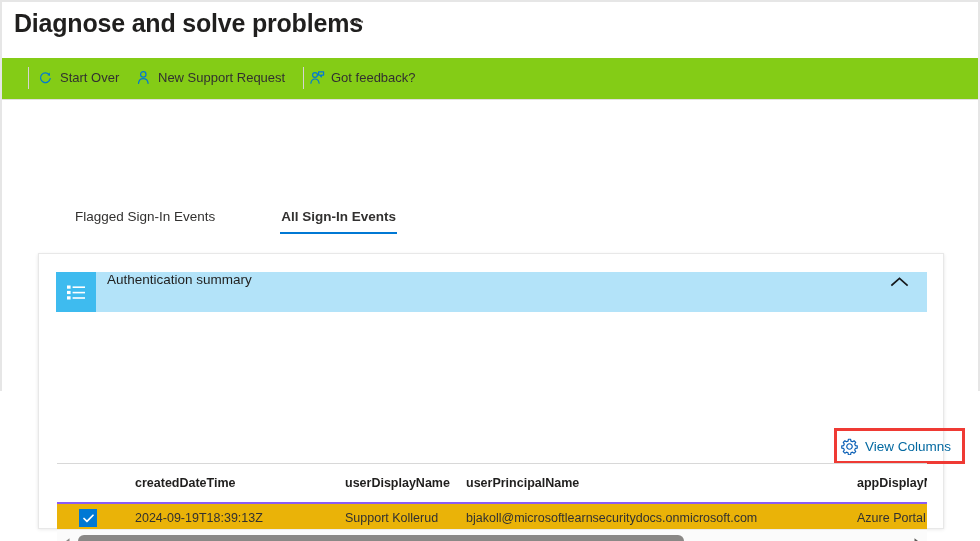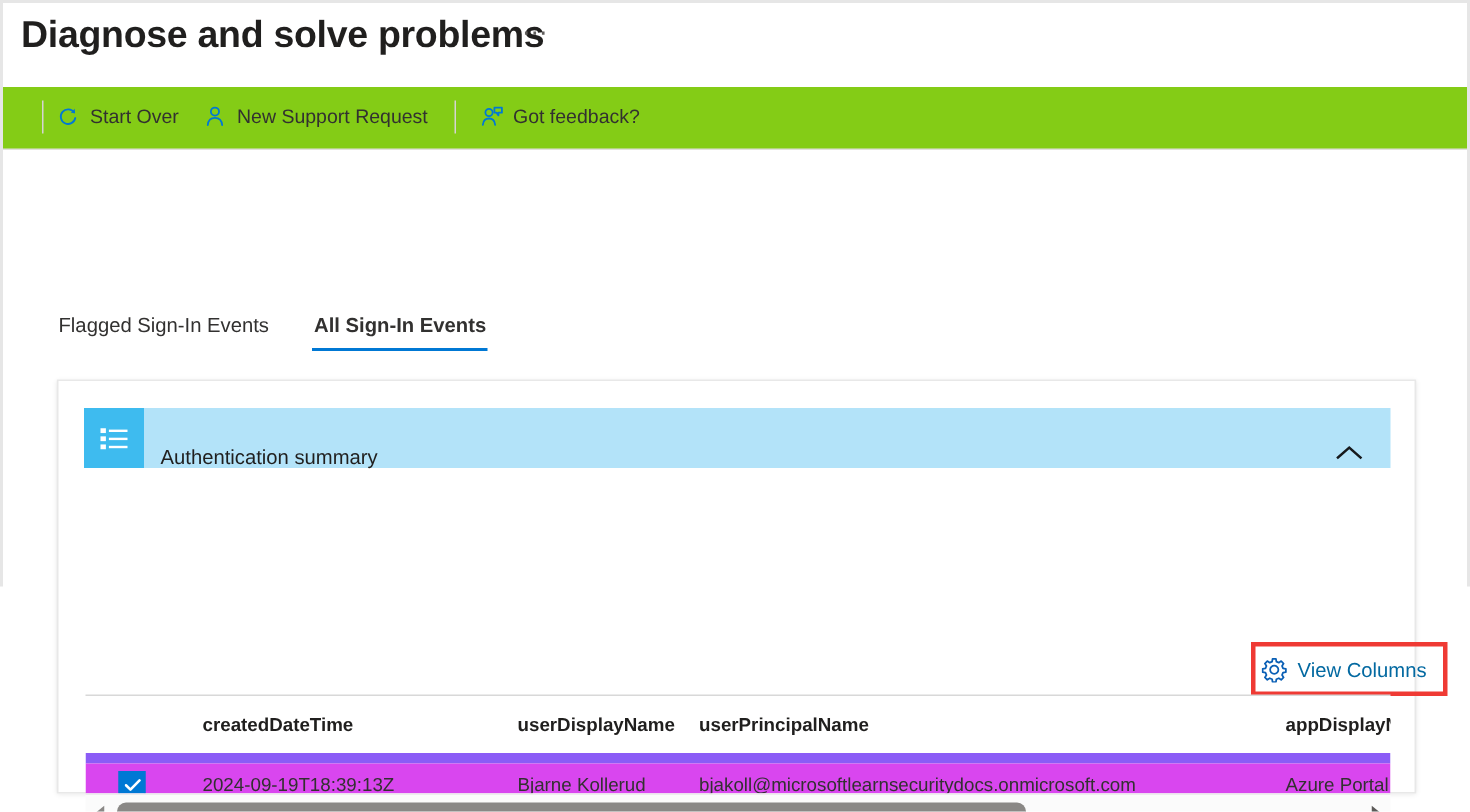--- a/index.html
+++ b/index.html
@@ -381,7 +381,7 @@
 
     <div class="cmd-divider" style="left:301px;"></div>
 
-    <button class="cmd-btn" style="left:317px;">
+    <button class="cmd-btn" style="left:306px;">
       <span class="cmd-icon">
         <svg width="16" height="16" viewBox="0 0 16 16">
           <circle cx="6" cy="5" r="2.4" fill="none" stroke="#0078d4" stroke-width="1.2"></circle>

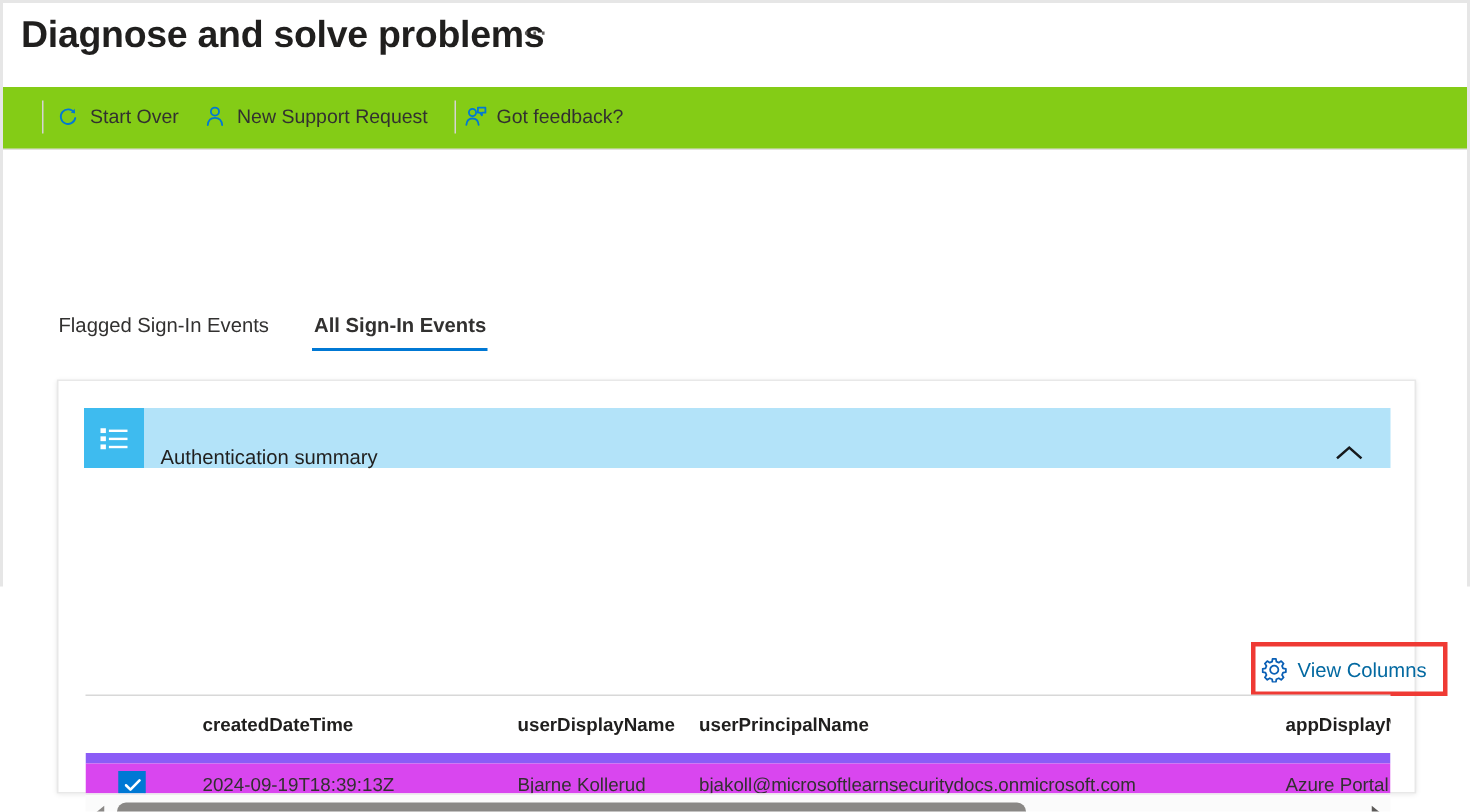--- a/index.html
+++ b/index.html
@@ -143,6 +143,7 @@
     background: transparent;
     border: none;
     font-family: "Liberation Sans", sans-serif;
+    margin-left: 36px;
   }
   .tab.selected {
     font-weight: bold;

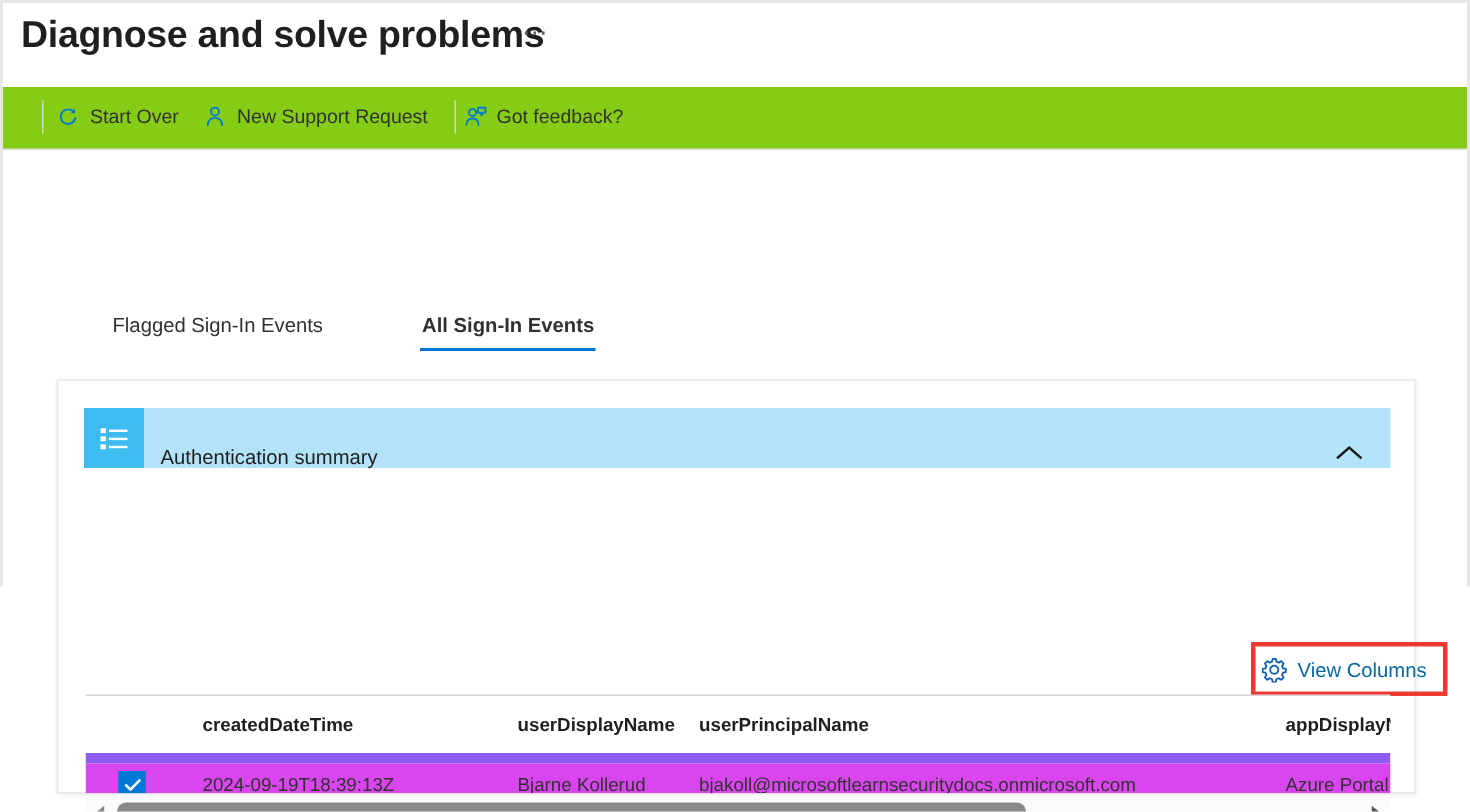--- a/index.html
+++ b/index.html
@@ -180,7 +180,7 @@
     height: 40px;
     background: #b3e3f9;
     display: flex;
-    align-items: flex-end;
+    align-items: flex-start;
     cursor: pointer;
   }
   #summary-icon-box {

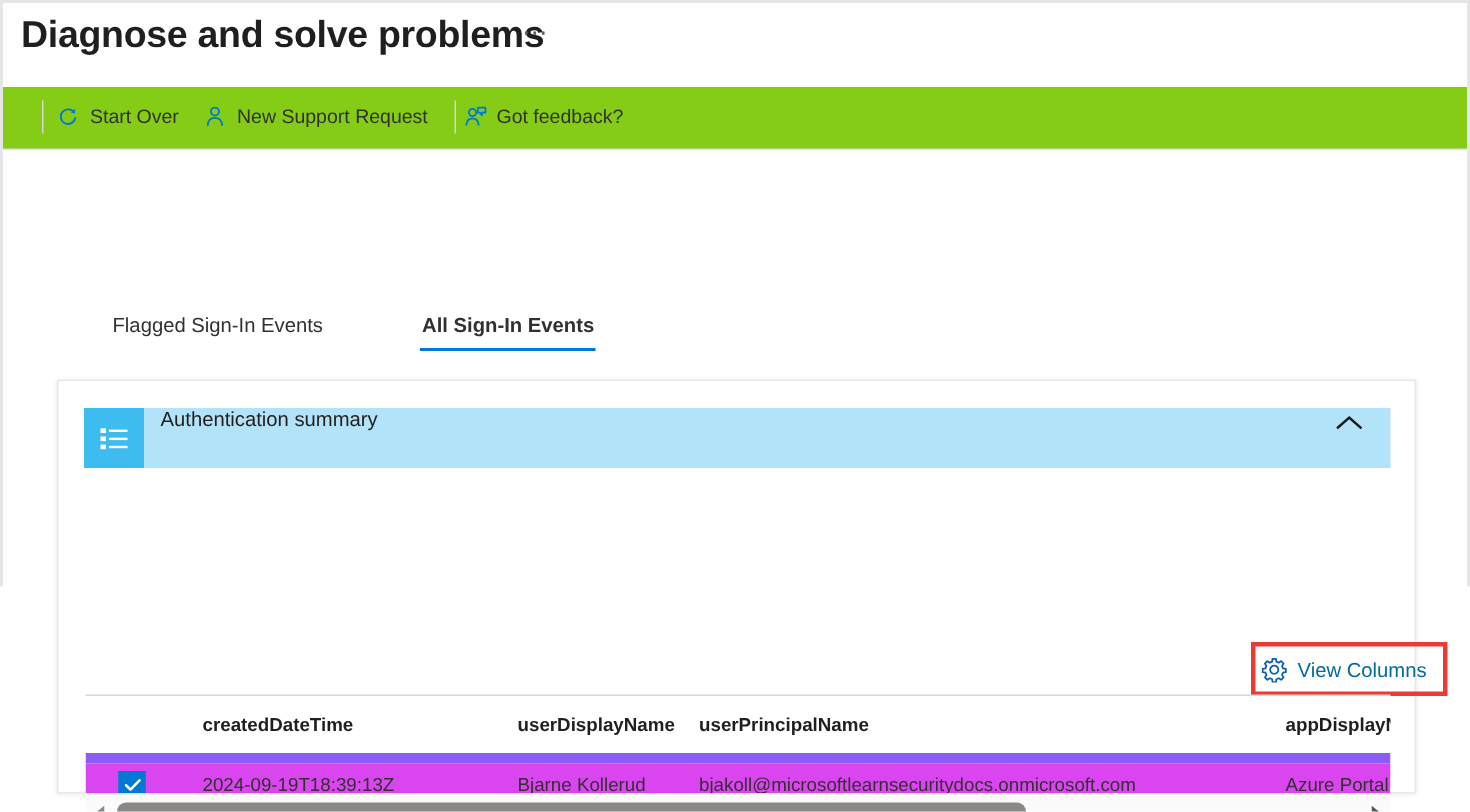--- a/index.html
+++ b/index.html
@@ -262,7 +262,7 @@
     position: relative;
     height: 38px;
     background: #ffffff;
-    border-bottom: 7px solid #8b5cf6;
+    border-bottom: 2px solid #8b5cf6;
   }
   #table-row {
     position: relative;

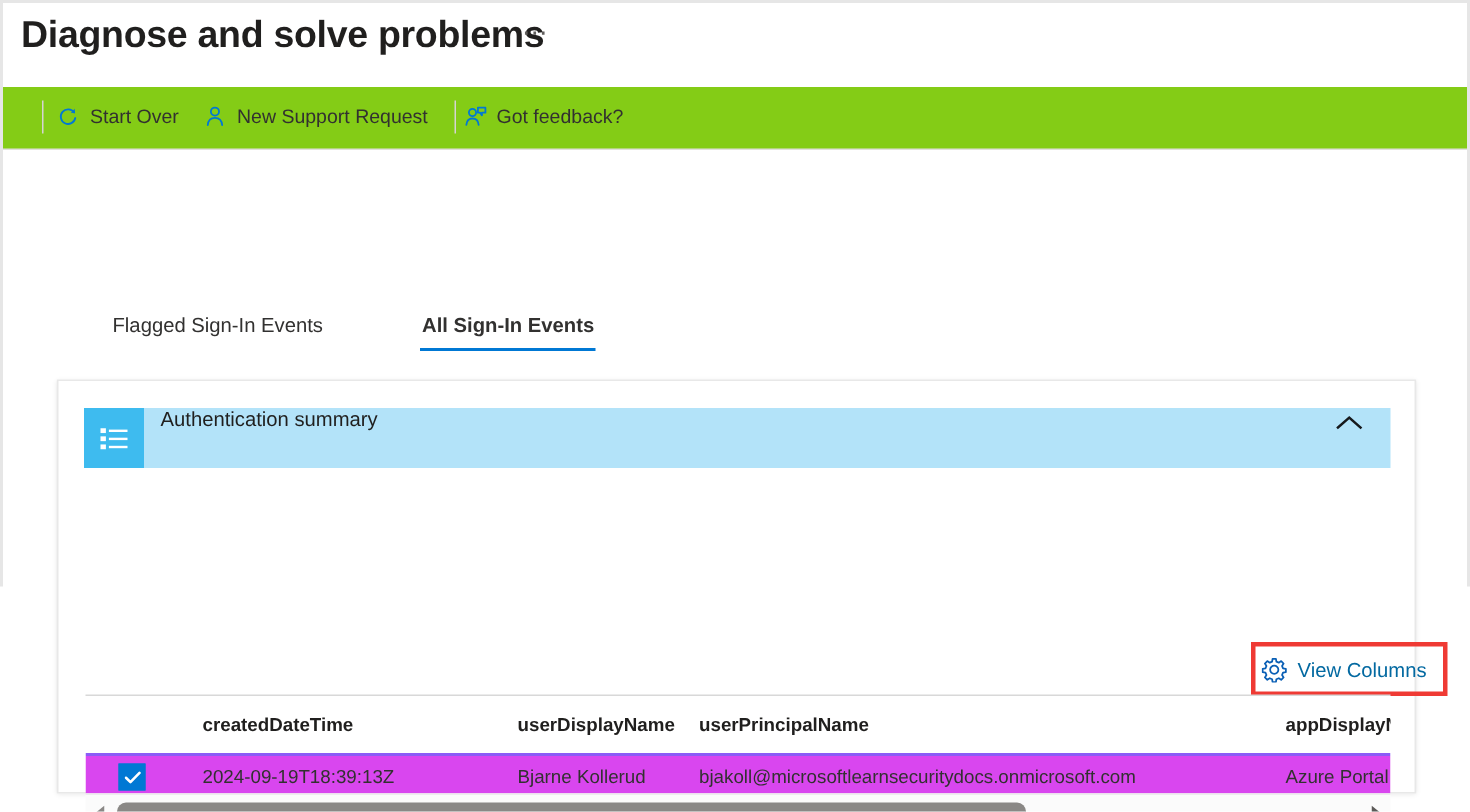--- a/index.html
+++ b/index.html
@@ -267,7 +267,7 @@
   #table-row {
     position: relative;
     height: 28px;
-    background: #d946ef;
+    background: #eab308;
   }
   .cell {
     position: absolute;

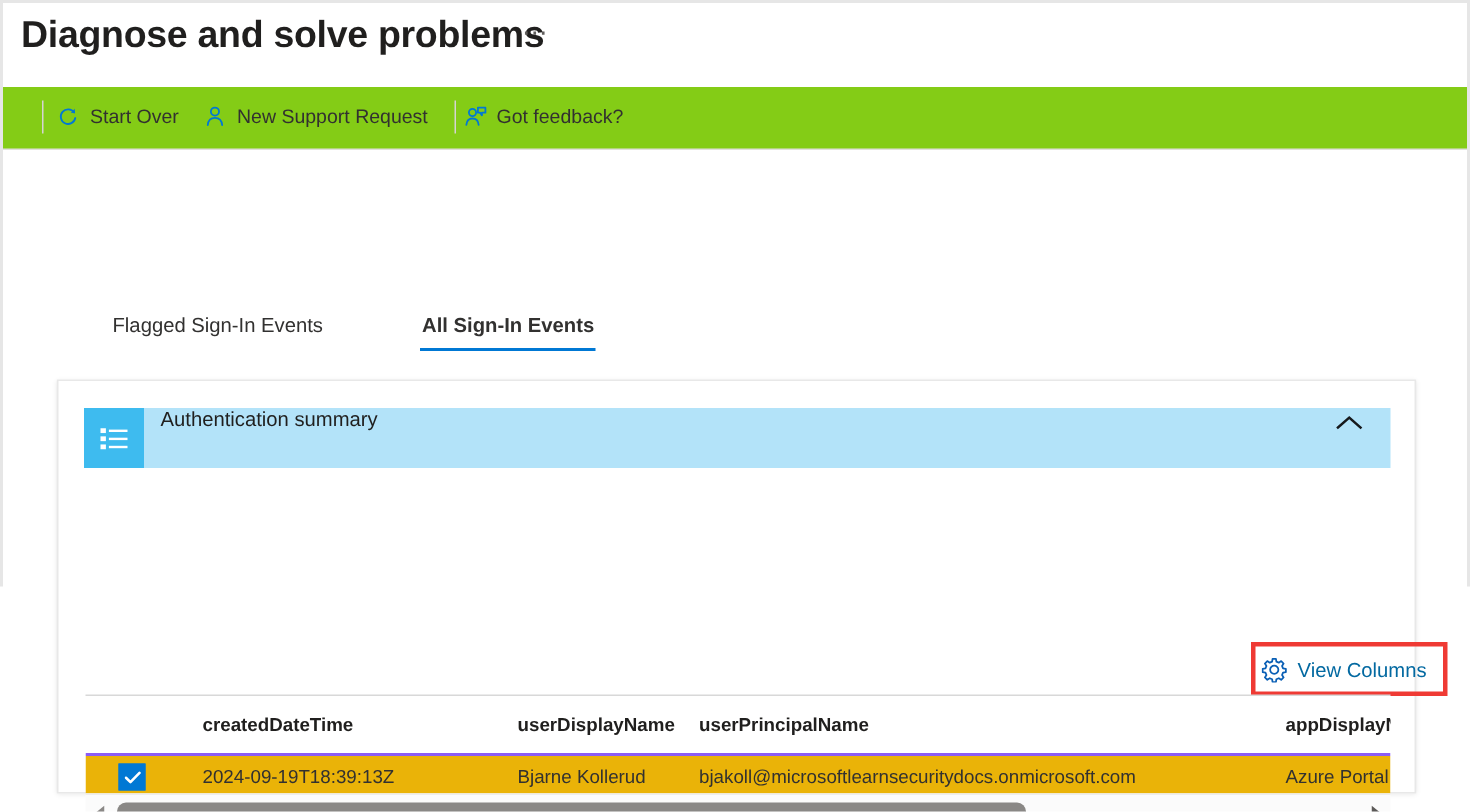--- a/index.html
+++ b/index.html
@@ -452,7 +452,7 @@
             </svg>
           </div>
           <div class="cell col-created">2024-09-19T18:39:13Z</div>
-          <div class="cell col-userdisp">Bjarne Kollerud</div>
+          <div class="cell col-userdisp">Support Kollerud</div>
           <div class="cell col-upn">bjakoll@microsoftlearnsecuritydocs.onmicrosoft.com</div>
           <div class="cell col-app">Azure Portal</div>
         </div>

